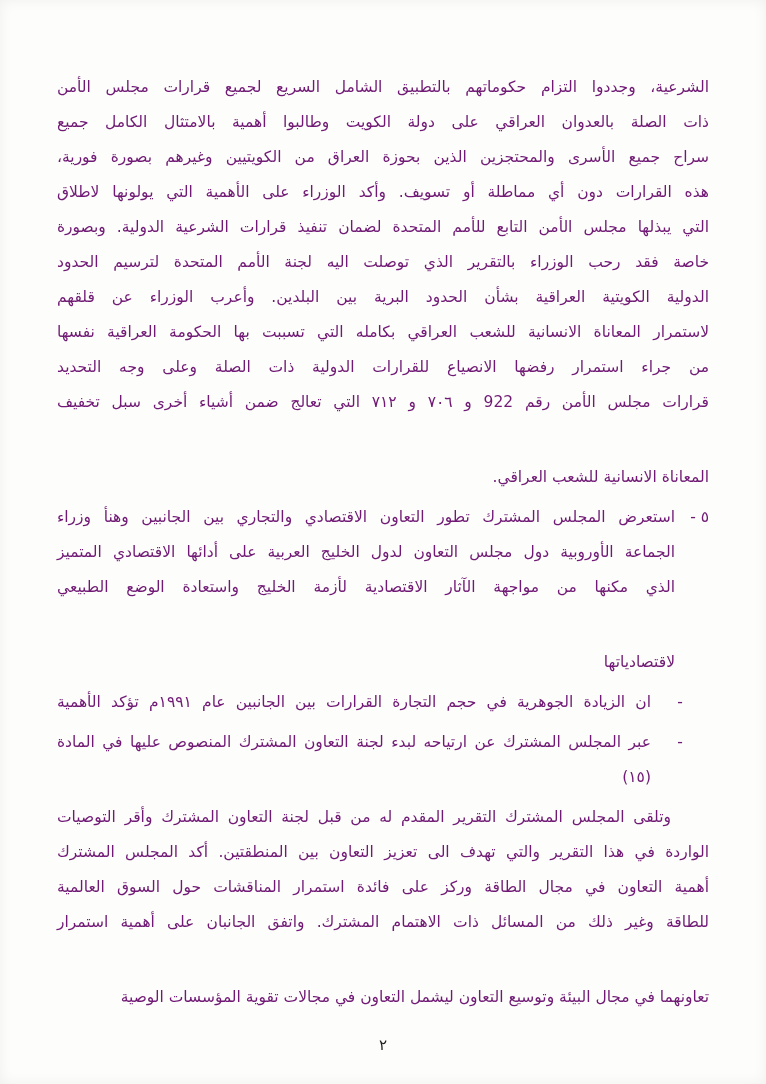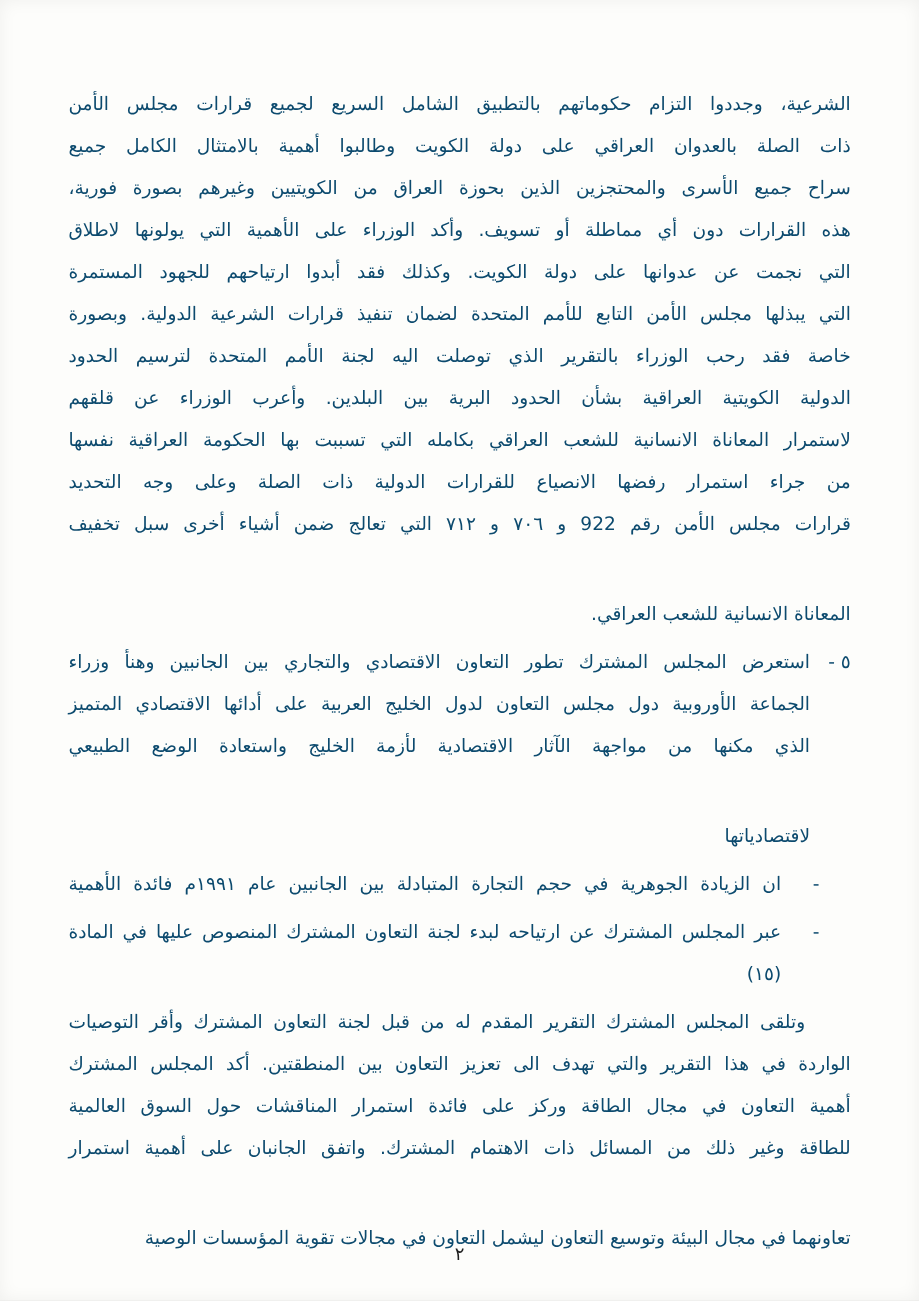--- a/index.html
+++ b/index.html
@@ -23,7 +23,7 @@
     right: 57px;
     width: 652px;
     direction: rtl;
-    color: #0c4a6e;
+    color: #701a75;
     font-size: 15.5px;
     letter-spacing: 0.1px;
   }

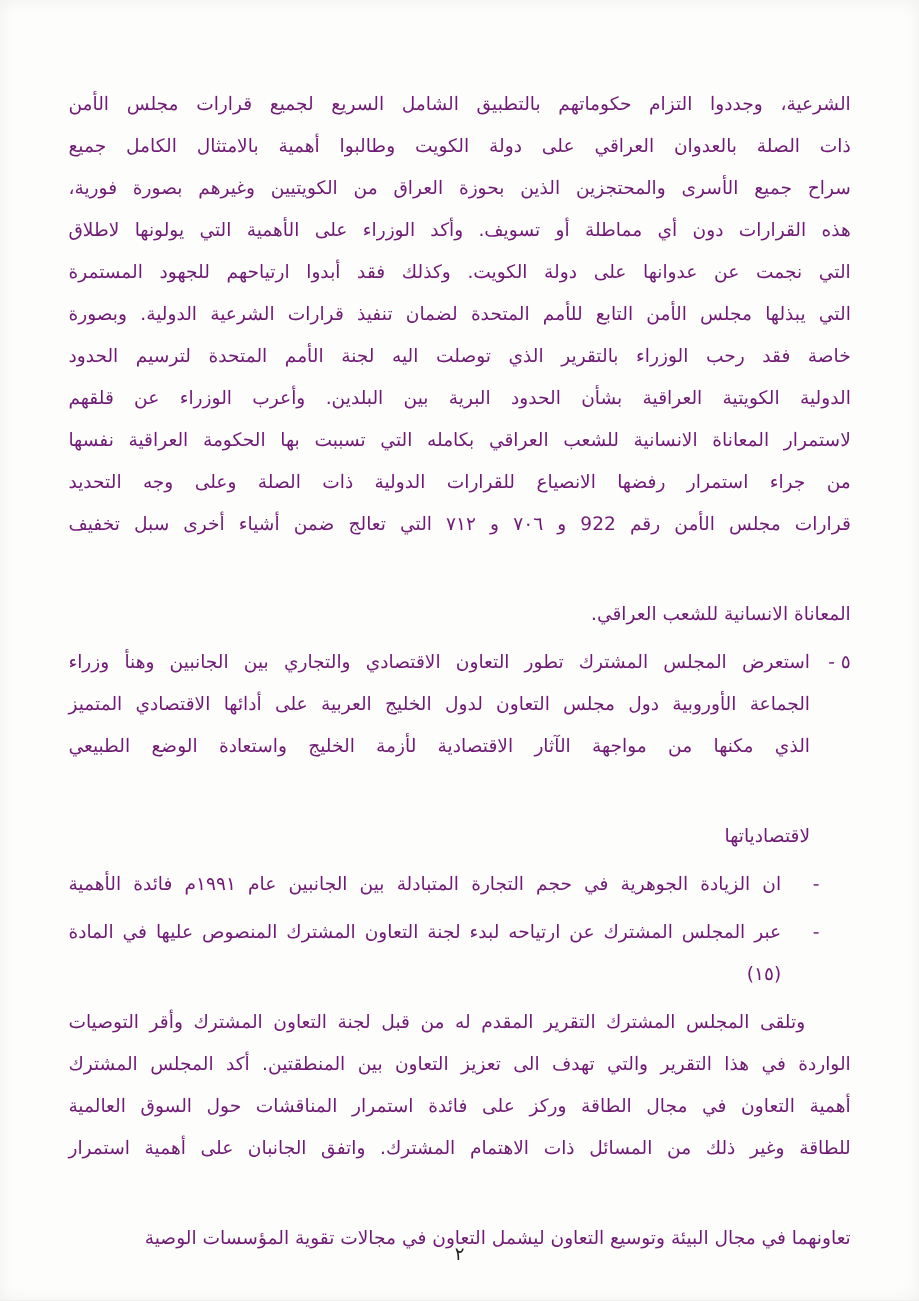--- a/index.html
+++ b/index.html
@@ -84,7 +84,6 @@
         <div class="line">ذات الصلة بالعدوان العراقي على دولة الكويت وطالبوا أهمية بالامتثال الكامل جميع</div>
         <div class="line">سراح جميع الأسرى والمحتجزين الذين بحوزة العراق من الكويتيين وغيرهم بصورة فورية،</div>
         <div class="line">هذه القرارات دون أي مماطلة أو تسويف. وأكد الوزراء على الأهمية التي يولونها لاطلاق</div>
-        <div class="line">التي نجمت عن عدوانها على دولة الكويت. وكذلك فقد أبدوا ارتياحهم للجهود المستمرة</div>
         <div class="line">التي يبذلها مجلس الأمن التابع للأمم المتحدة لضمان تنفيذ قرارات الشرعية الدولية. وبصورة</div>
         <div class="line">خاصة فقد رحب الوزراء بالتقرير الذي توصلت اليه لجنة الأمم المتحدة لترسيم الحدود</div>
         <div class="line">الدولية الكويتية العراقية بشأن الحدود البرية بين البلدين. وأعرب الوزراء عن قلقهم</div>

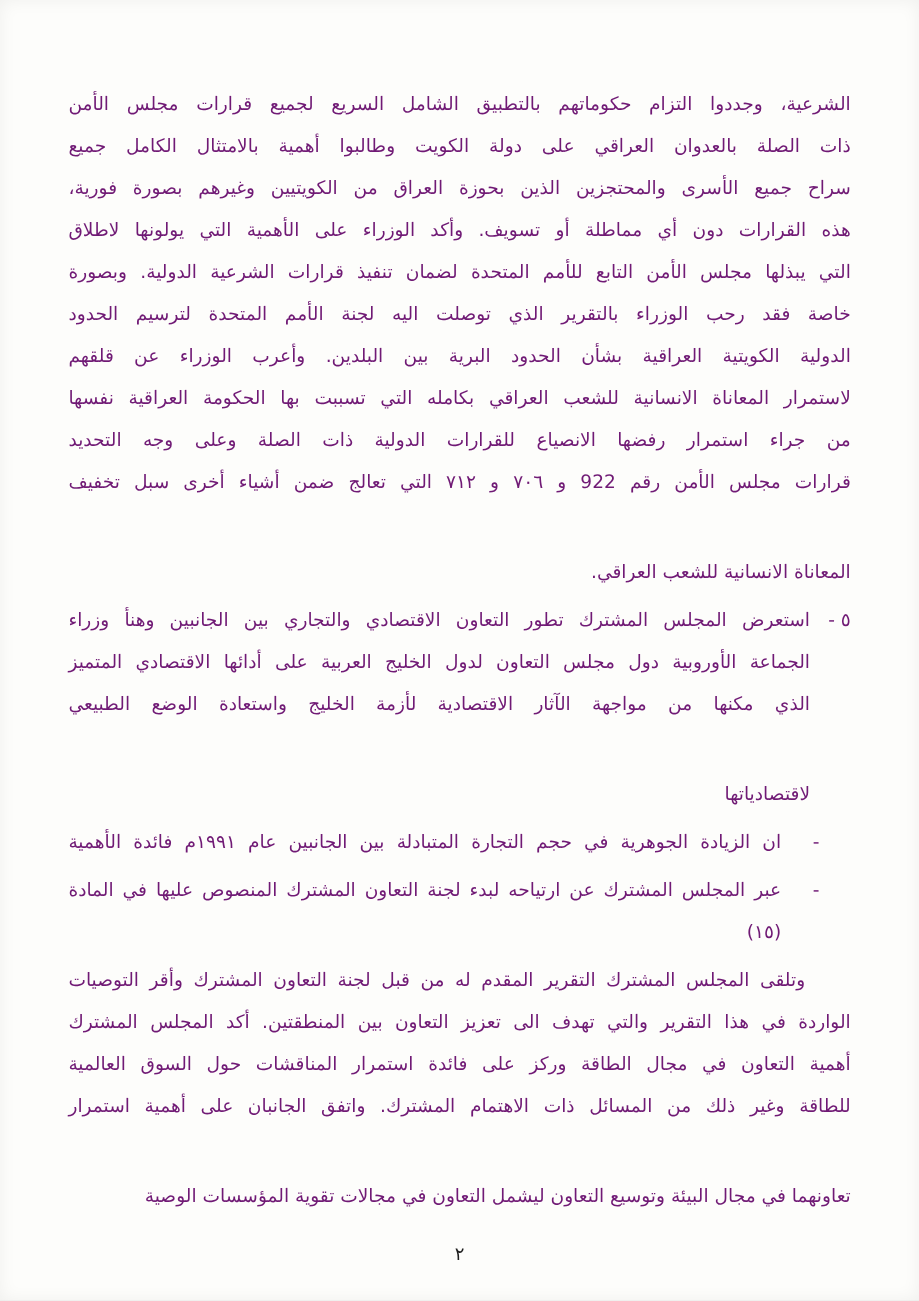--- a/index.html
+++ b/index.html
@@ -101,7 +101,7 @@
       </div>
       <div class="block dash">
         <span class="marker">-</span>
-        <div class="line">ان الزيادة الجوهرية في حجم التجارة المتبادلة بين الجانبين عام ١٩٩١م فائدة الأهمية</div>
+        <div class="line">ان الزيادة الجوهرية في حجم التجارة القرارات بين الجانبين عام ١٩٩١م تؤكد الأهمية</div>
       </div>
       <div class="block dash">
         <span class="marker">-</span>

